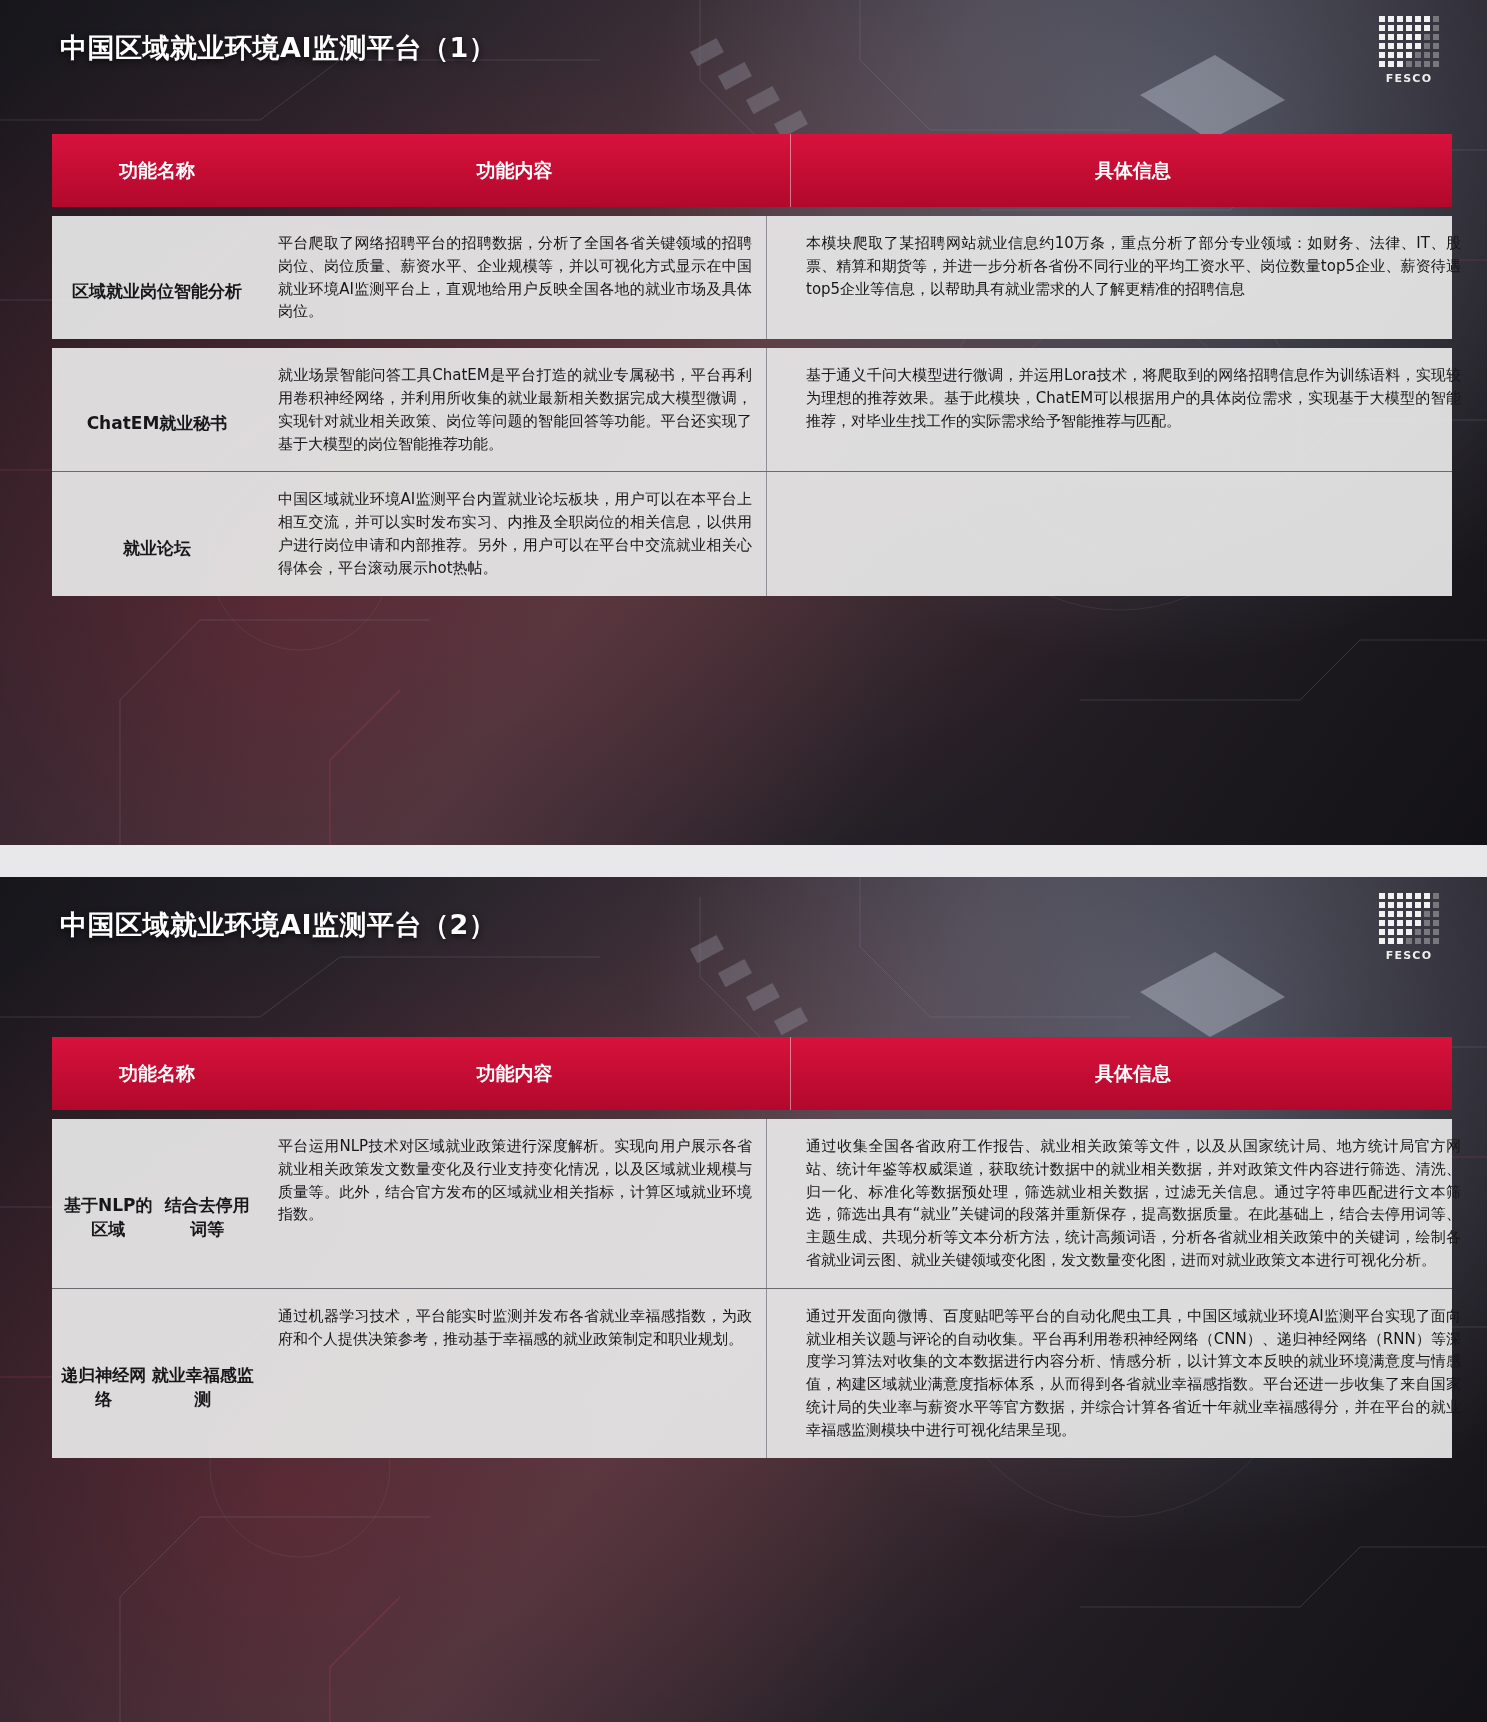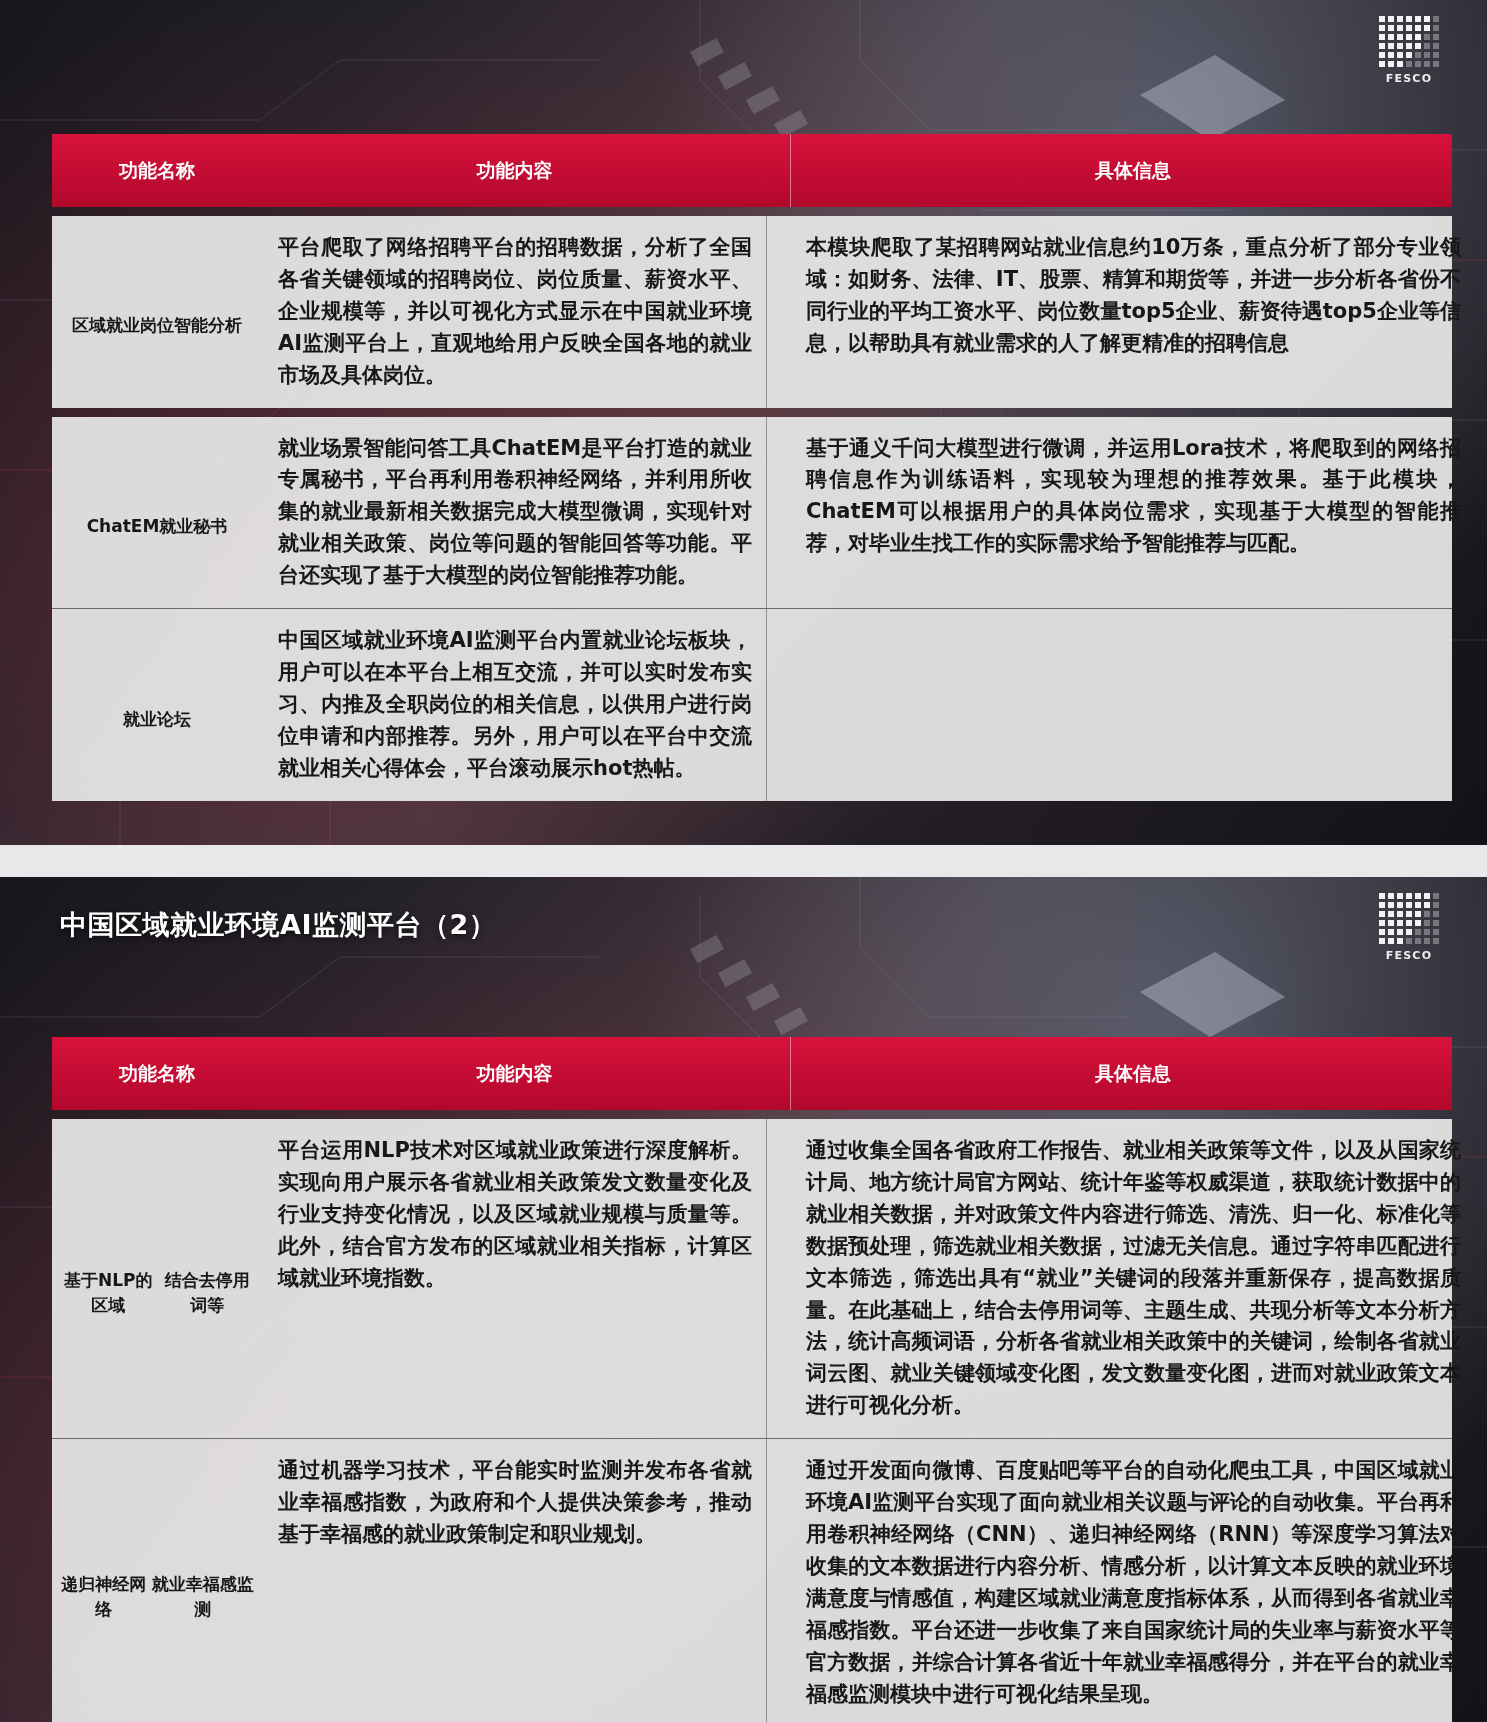--- a/index.html
+++ b/index.html
@@ -189,6 +189,7 @@
       </svg>
     </div>
 
+    <div class="slide-title">中国区域就业环境AI监测平台（1）</div>
 
     <div class="logo">
       <div class="logo-grid">

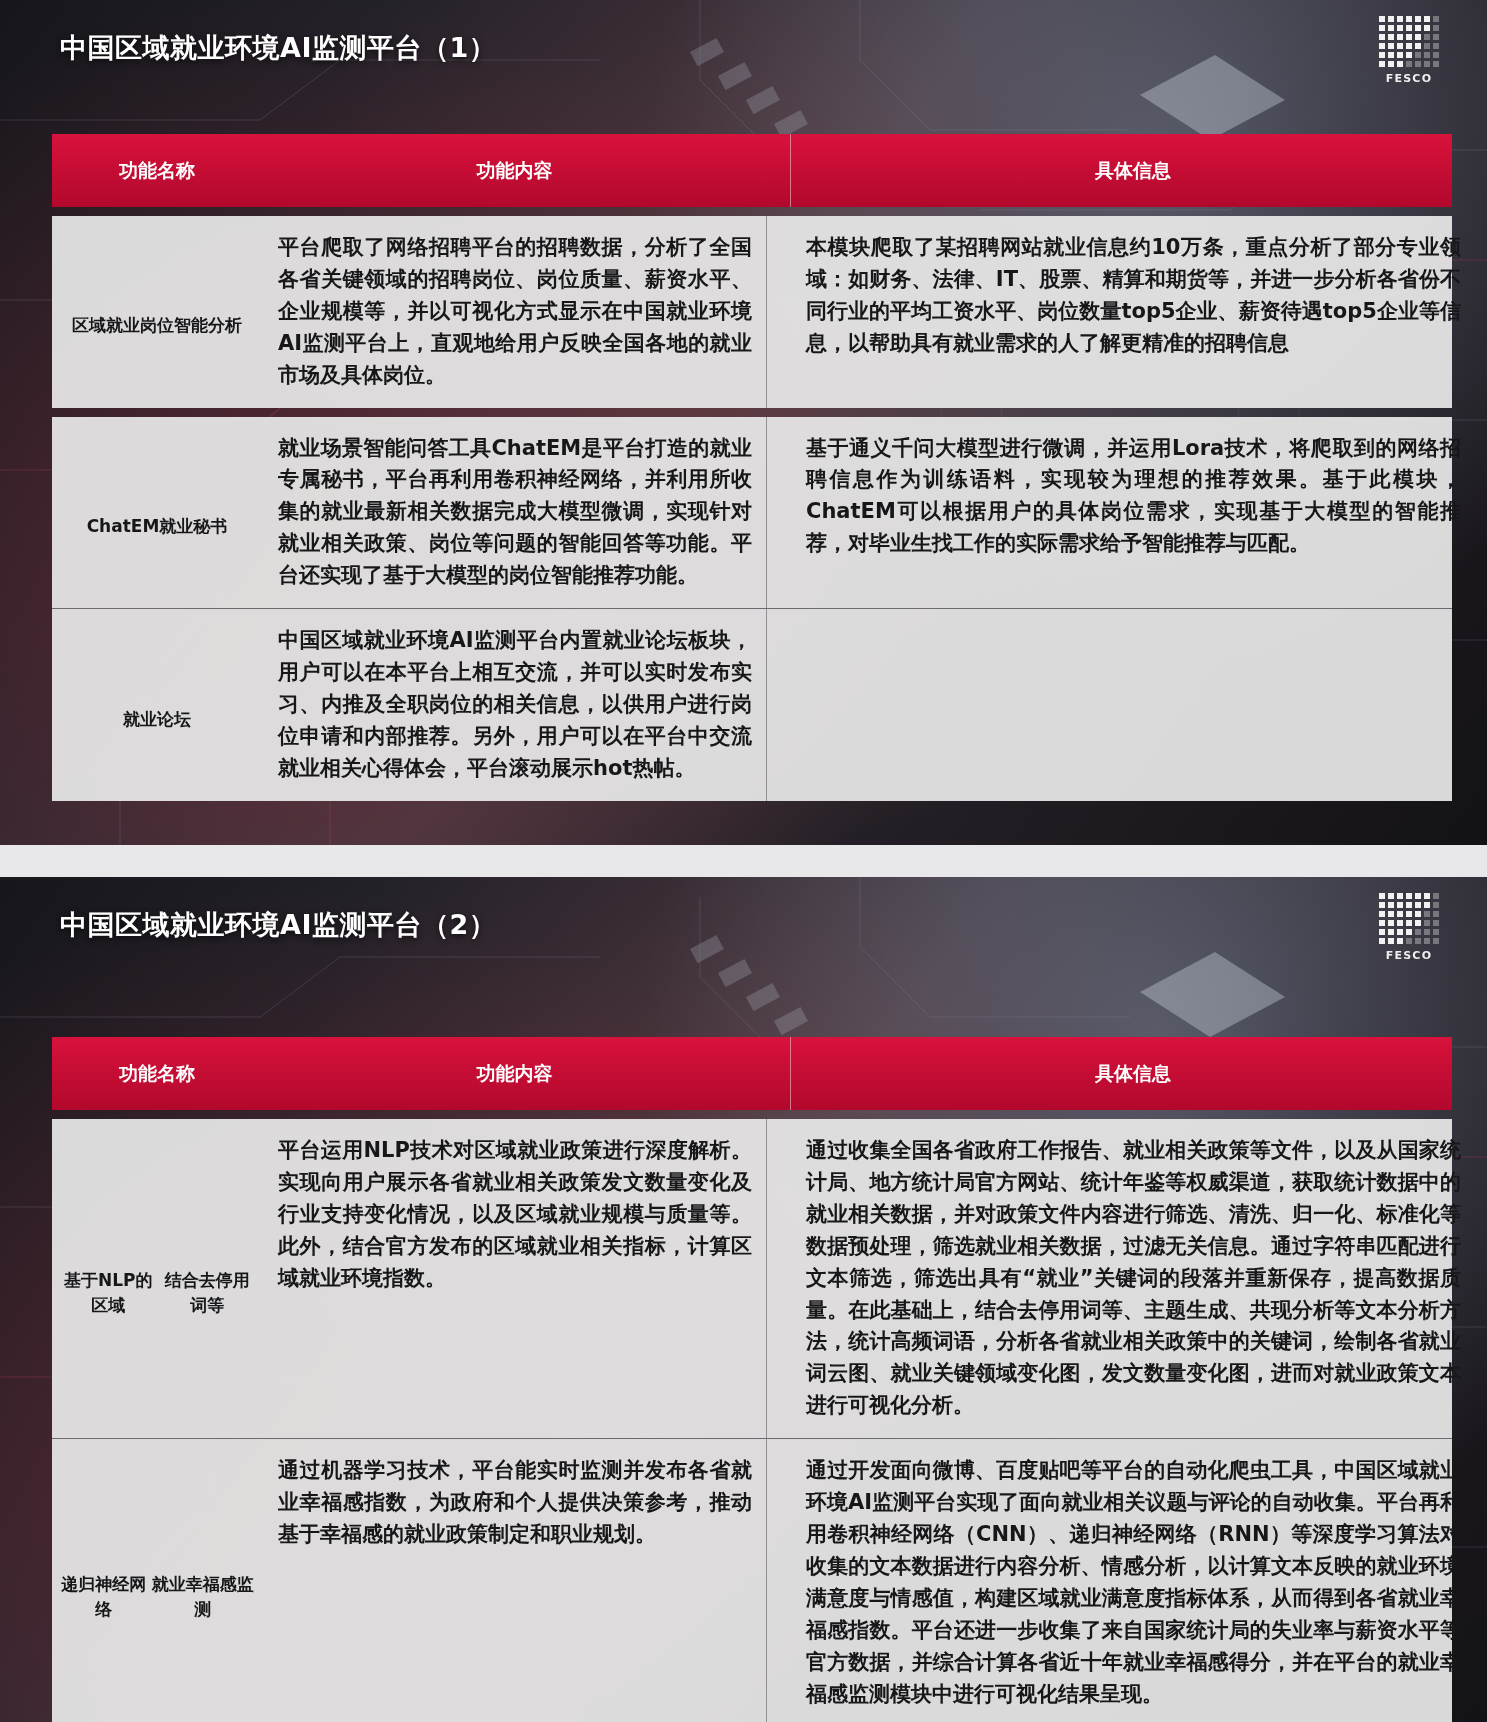--- a/index.html
+++ b/index.html
@@ -128,9 +128,8 @@
   .cell {
     padding: 16px 14px 16px 16px;
     color: #17171a;
-    font-size: 21px;
+    font-size: 15px;
     line-height: 1.52;
-    font-weight: bold;
   }
   .cell.name {
     font-weight: bold;

